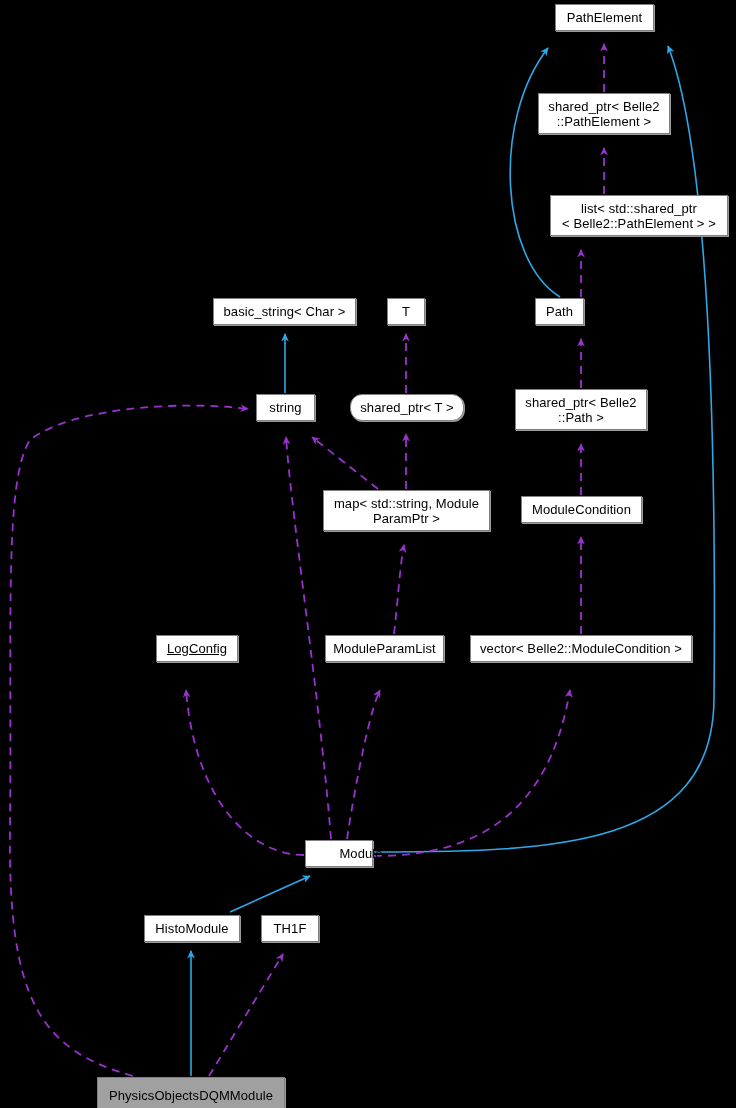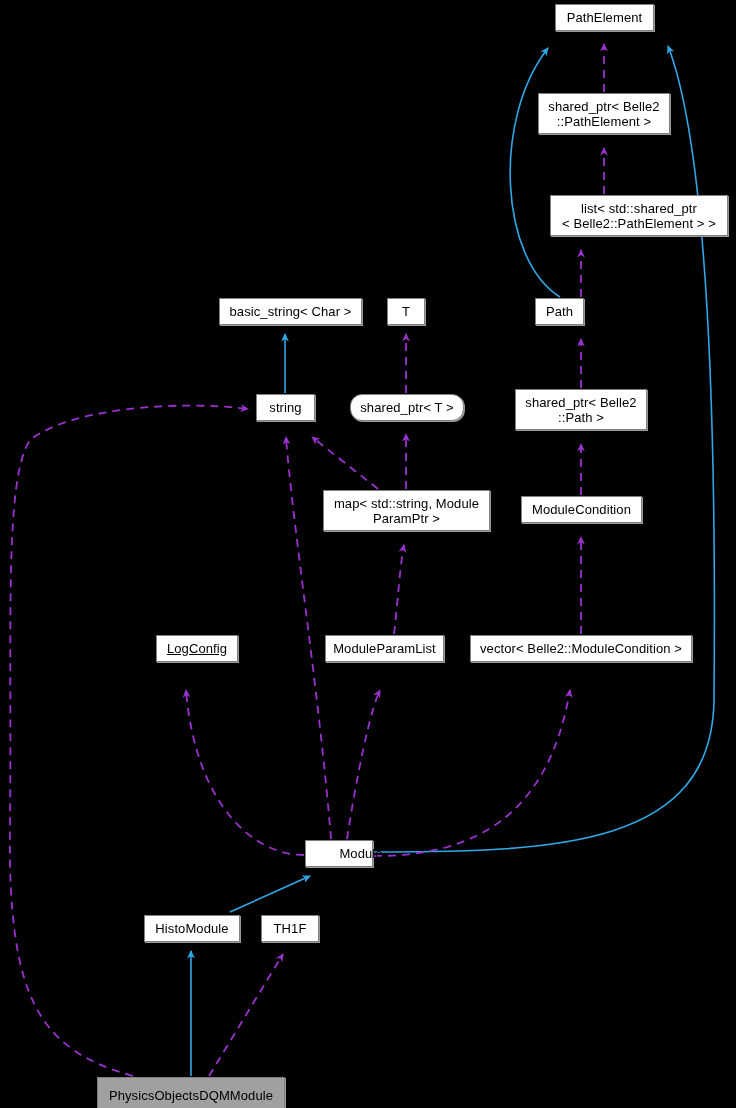--- a/index.html
+++ b/index.html
@@ -134,7 +134,7 @@
 
   <div class="node" style="left:535px; top:298px; width:49px; height:27px;">Path</div>
 
-  <div class="node" style="left:213px; top:298px; width:143px; height:27px;margin-left:6px;">basic_string&lt; Char &gt;</div>
+  <div class="node" style="left:213px; top:298px; width:143px; height:27px;">basic_string&lt; Char &gt;</div>
 
   <div class="node" style="left:387px; top:298px; width:38px; height:27px;">T</div>
 

